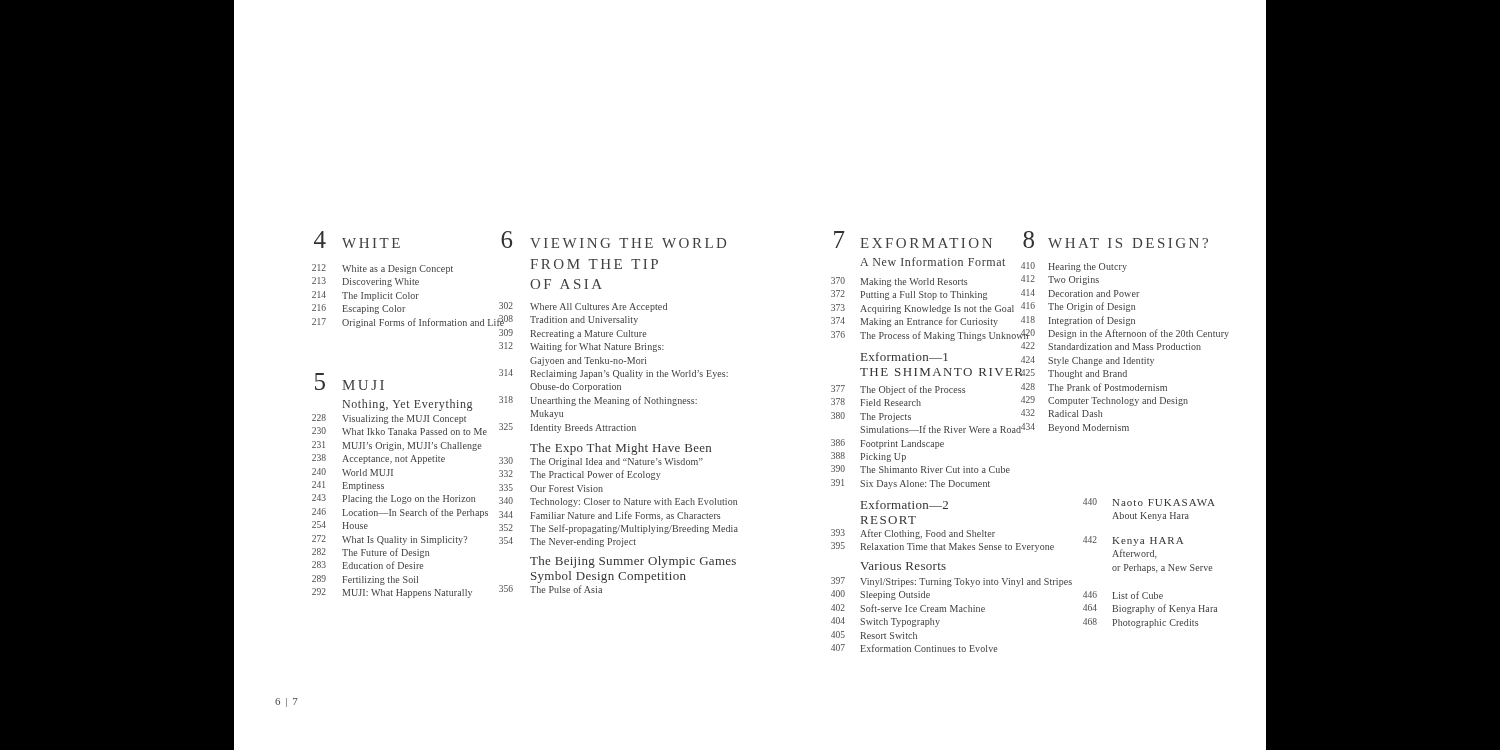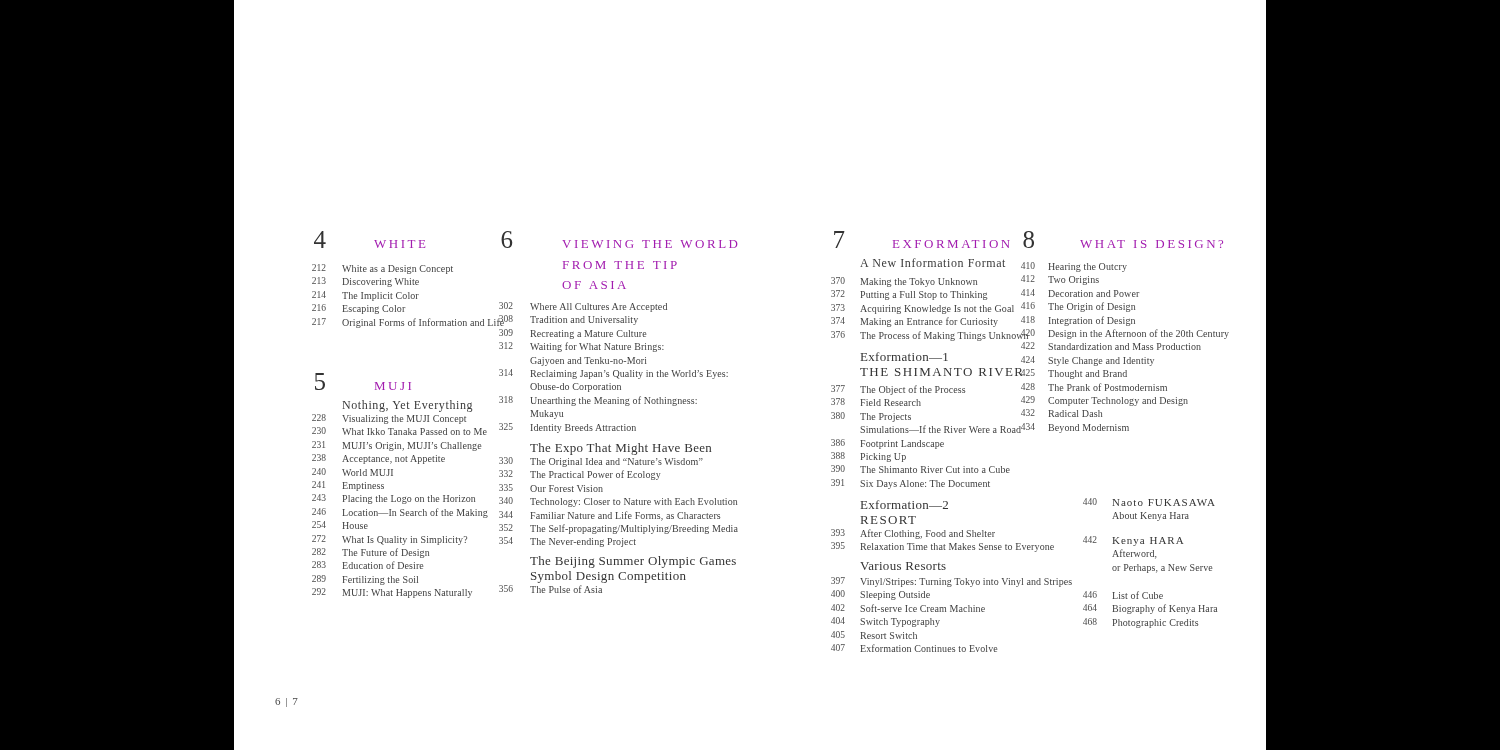--- a/index.html
+++ b/index.html
@@ -34,10 +34,9 @@
     flex:none;
   }
   .ch-title{
-    font-size:13px;line-height:20.5px;
+    font-size:15px;line-height:20.5px;
     letter-spacing:2.5px;
-    color:#a21caf;
-    margin-left:32px;
+    color:#404040;
   }
   .ch-sub{
     font-size:12px;line-height:14px;

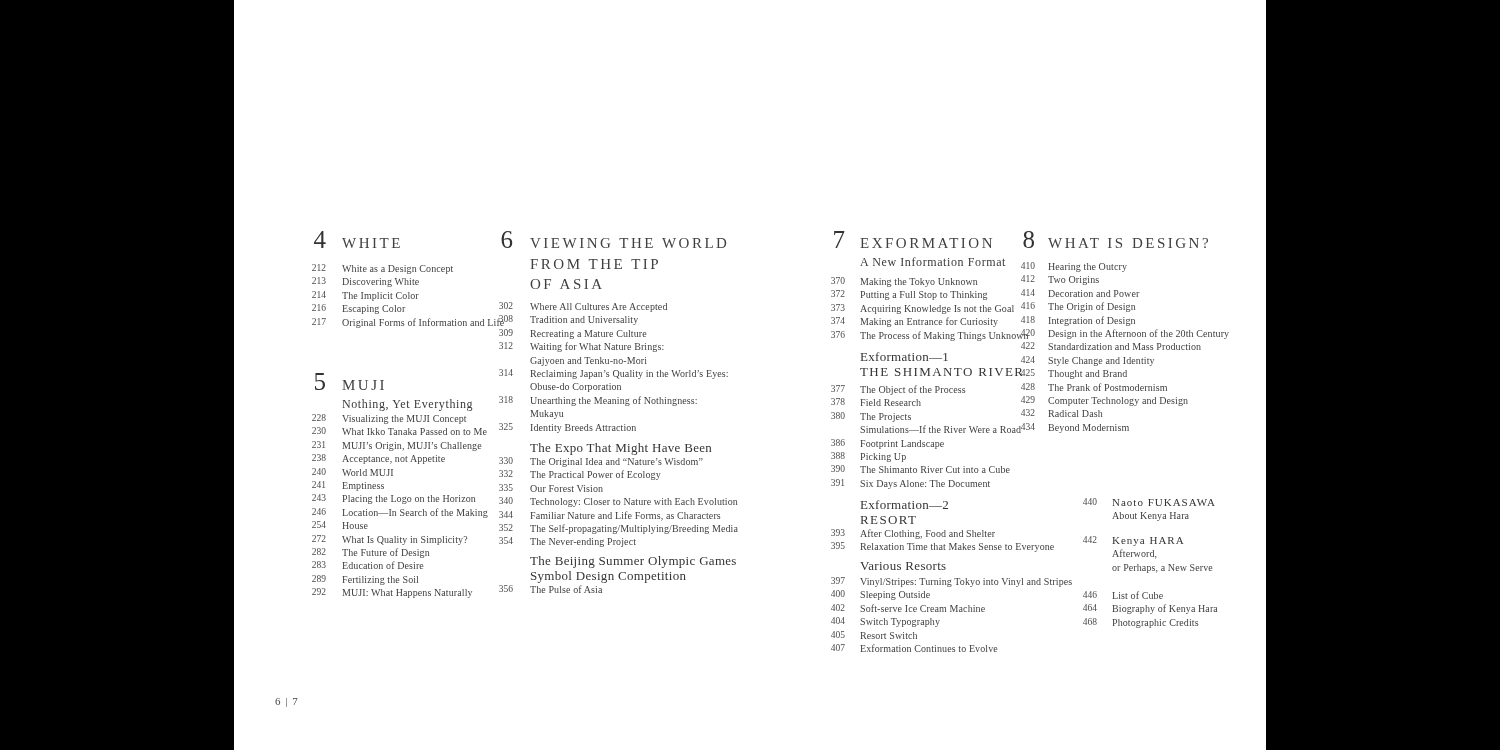--- a/index.html
+++ b/index.html
@@ -299,7 +299,7 @@
       <div class="rows" style="top: 275px;">
         <div class="row">
           <span class="n">370</span>
-          <span class="t">Making the Tokyo Unknown</span>
+          <span class="t">Making the World Resorts</span>
         </div>
         <div class="row">
           <span class="n">372</span>

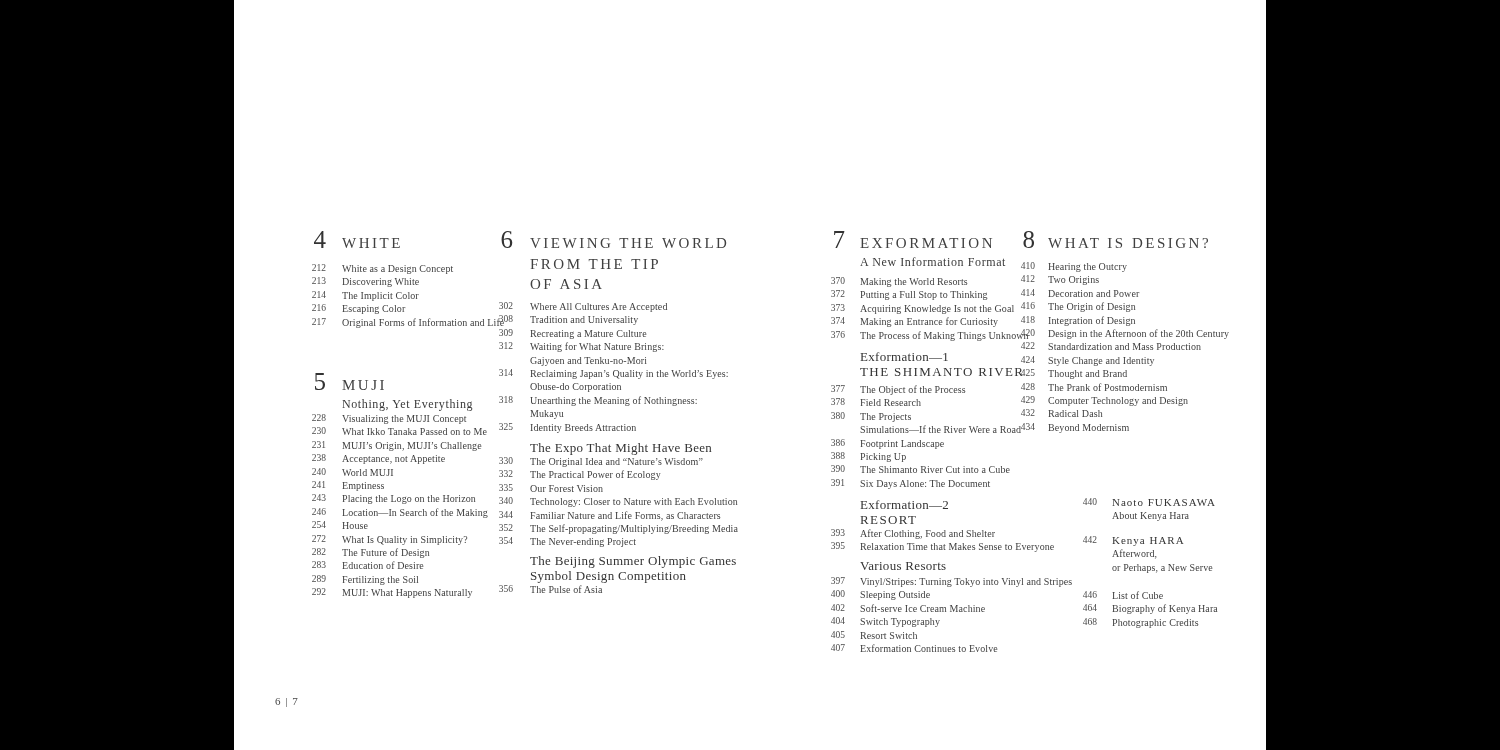--- a/index.html
+++ b/index.html
@@ -156,7 +156,7 @@
         </div>
         <div class="row">
           <span class="n">246</span>
-          <span class="t">Location—In Search of the Making</span>
+          <span class="t">Location—In Search of the Perhaps</span>
         </div>
         <div class="row">
           <span class="n">254</span>

